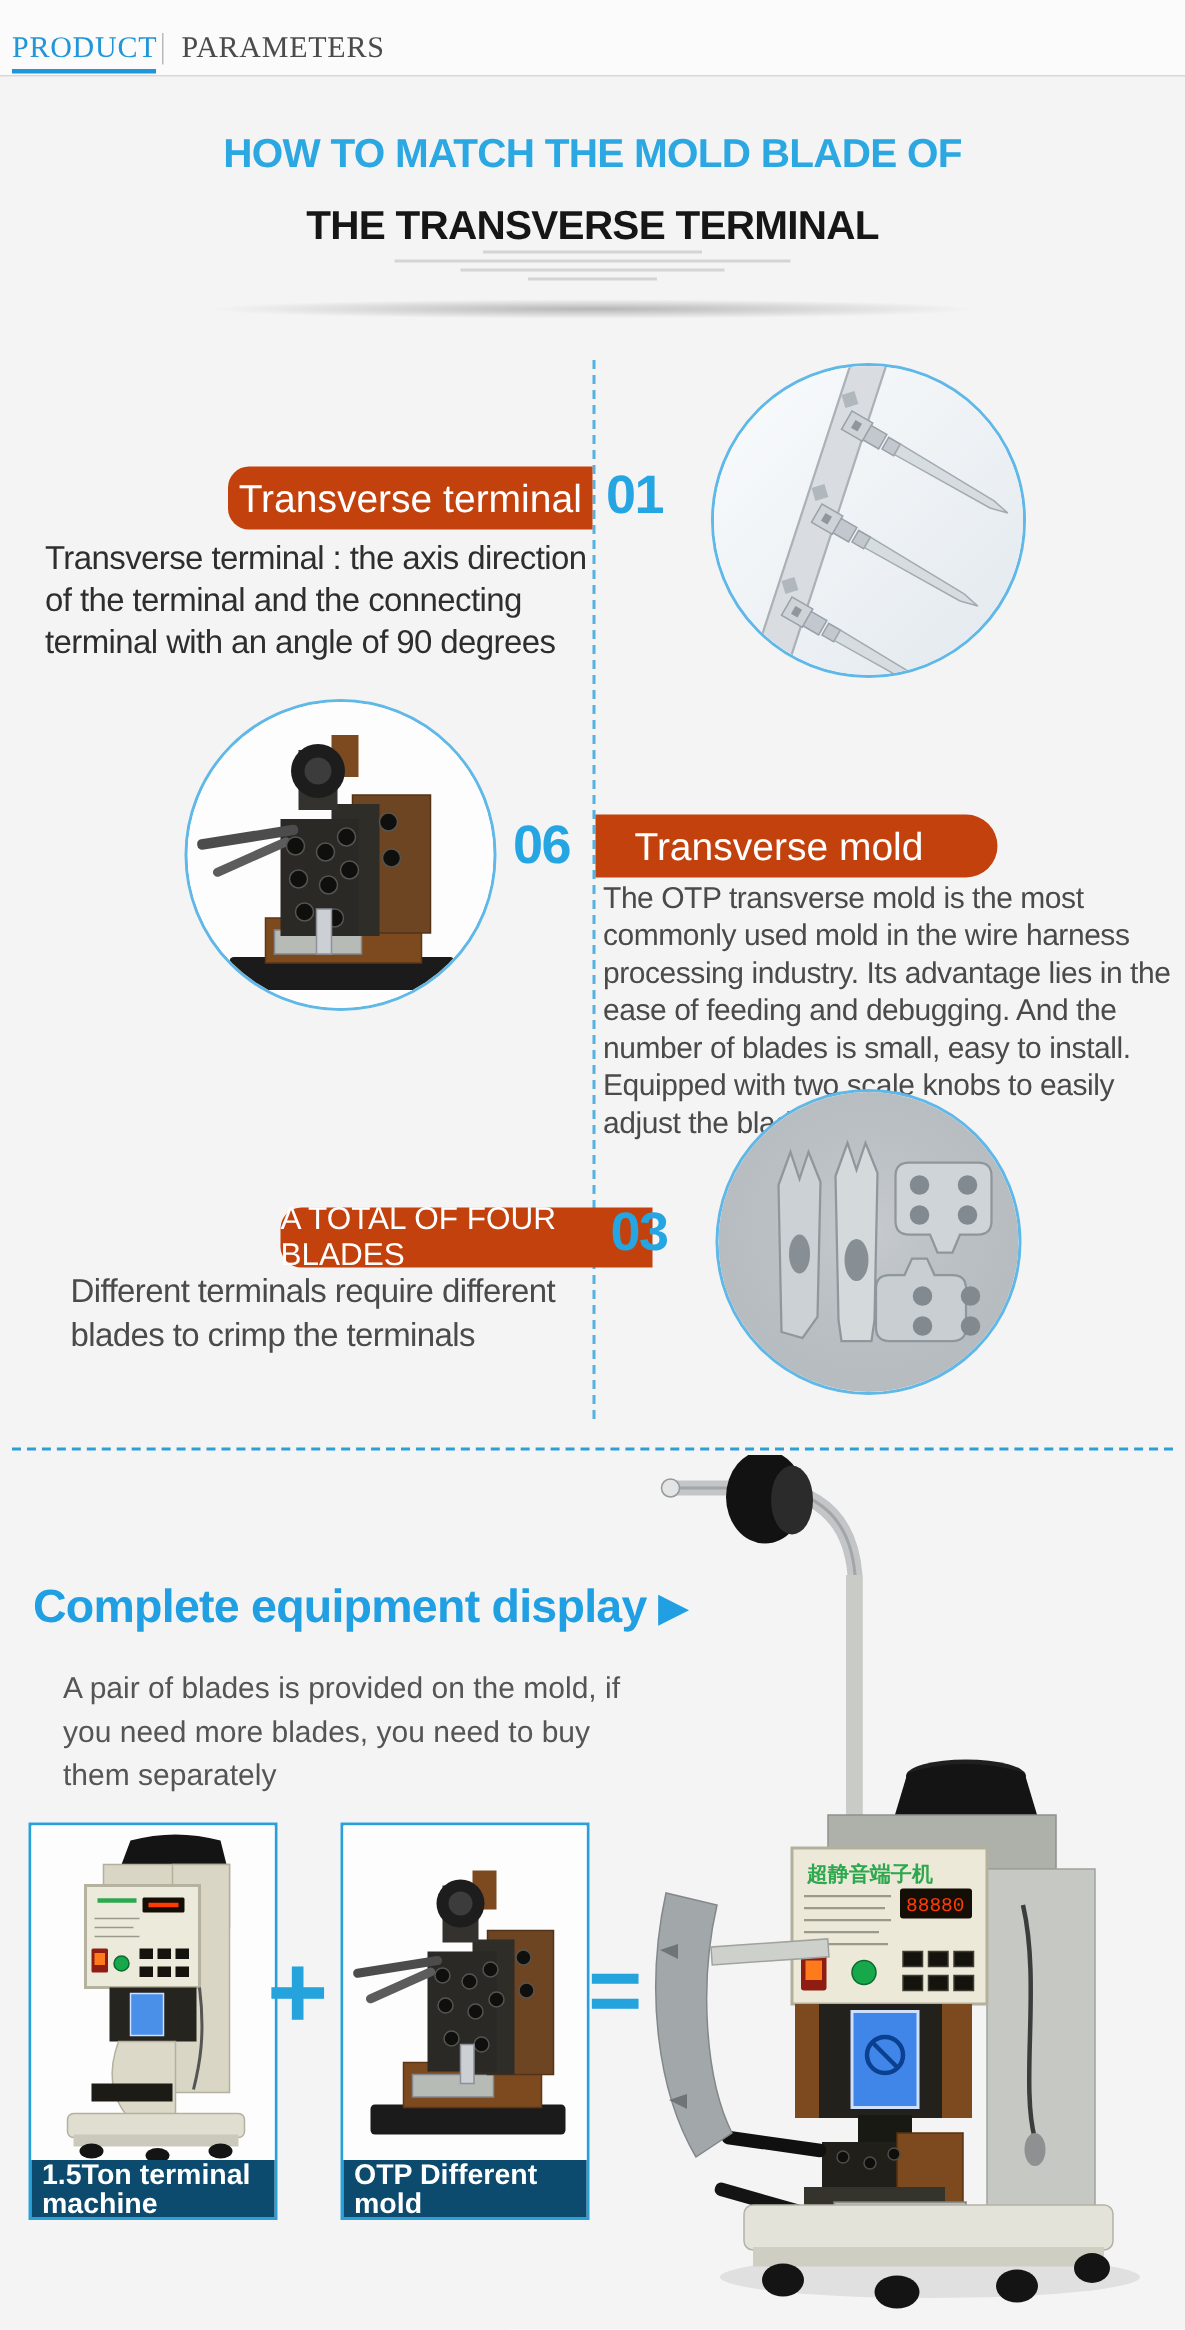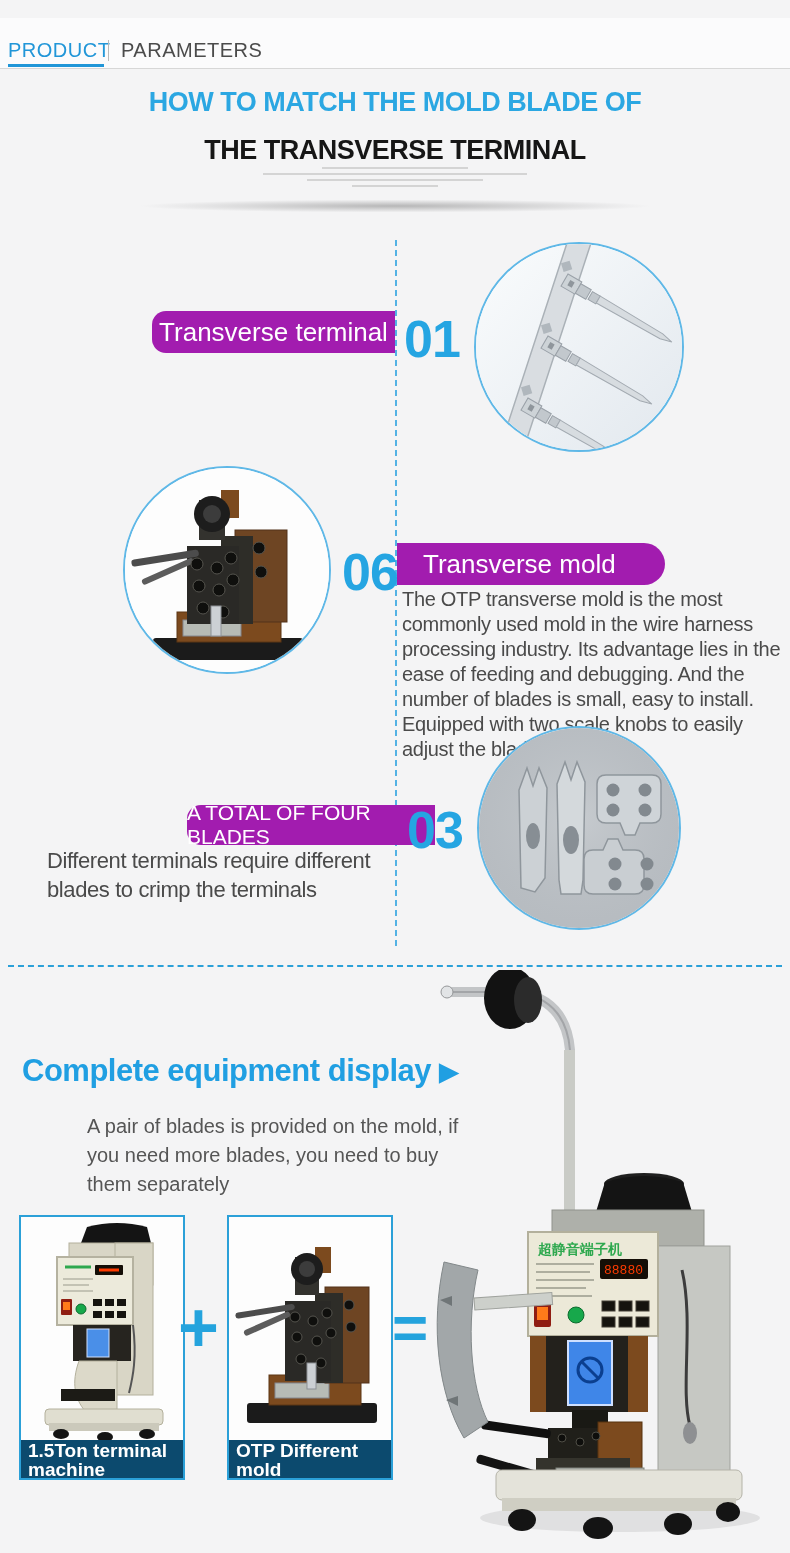--- a/index.html
+++ b/index.html
@@ -8,7 +8,7 @@
   .abs{position:absolute;}
 
   
-  .hdr{position:absolute;left:0;top:18px;width:790px;height:50px;background:#fbfbfc;border-bottom:1px solid #d7d7d7;}
+  .hdr{position:absolute;left:0;top:0;width:790px;height:50px;background:#fbfbfc;border-bottom:1px solid #d7d7d7;font-family:Liberation Serif, serif;}
   .tab{position:absolute;top:21px;font-size:20px;letter-spacing:.5px;}
   .tab-active{color:#2196d8;}
   .tab-idle{color:#4b4b4b;}

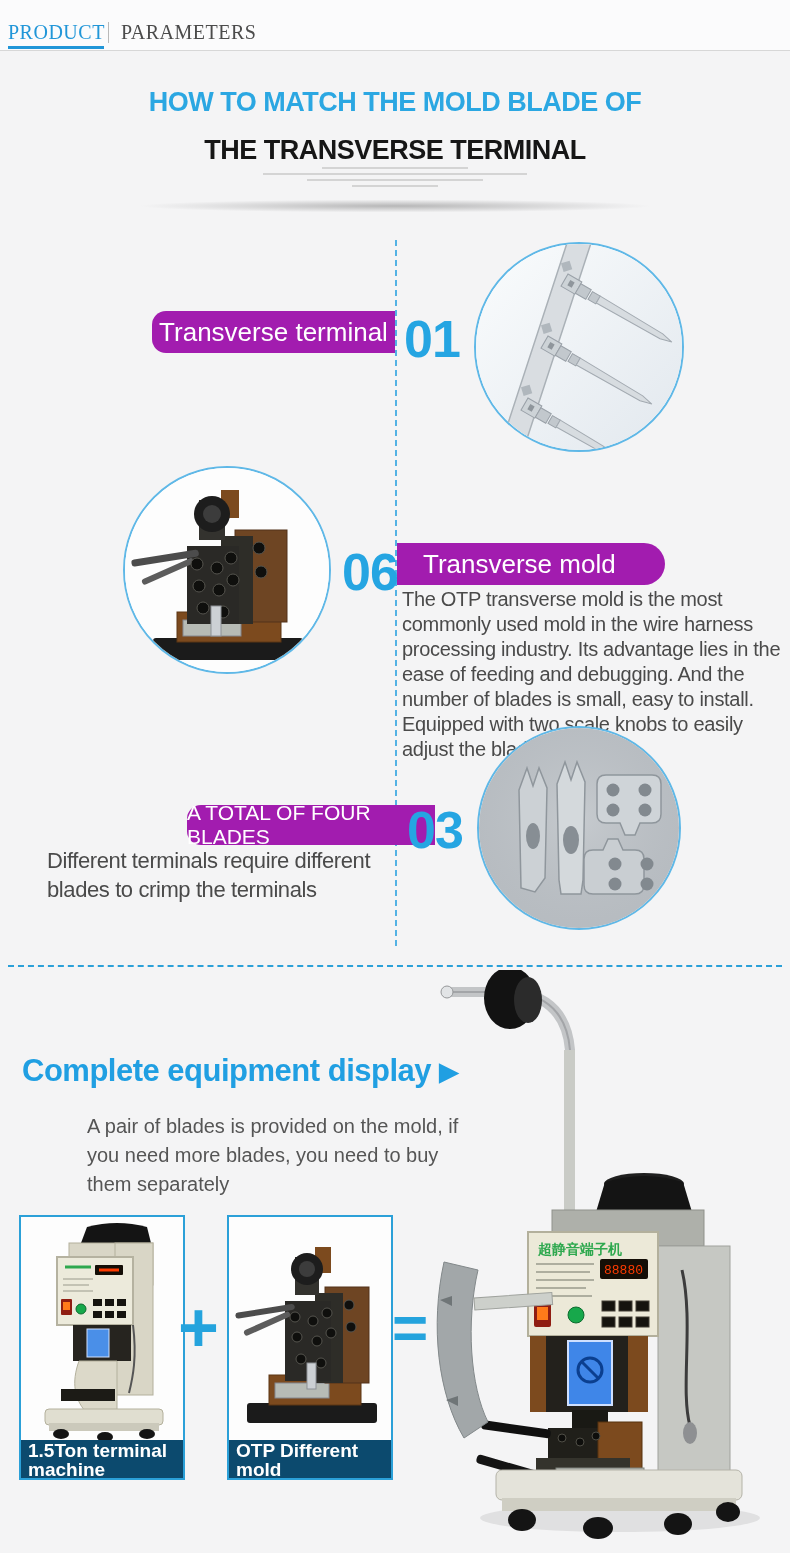--- a/index.html
+++ b/index.html
@@ -29,7 +29,7 @@
   .hdash{position:absolute;left:8px;top:965px;width:774px;border-top:2px dashed #2ba0d8;}
 
   
-  .pill{position:absolute;background:#a21caf;color:#fff;display:flex;align-items:center;justify-content:center;}
+  .pill{position:absolute;background:#c2410c;color:#fff;display:flex;align-items:center;justify-content:center;}
   .pill-left{border-radius:14px 0 0 14px;}
   .pill-right{border-radius:0 22px 22px 0;justify-content:flex-start;padding-left:26px;text-align:center;}
   .num{position:absolute;color:#25a5e2;font-size:52px;font-weight:bold;letter-spacing:-1px;}

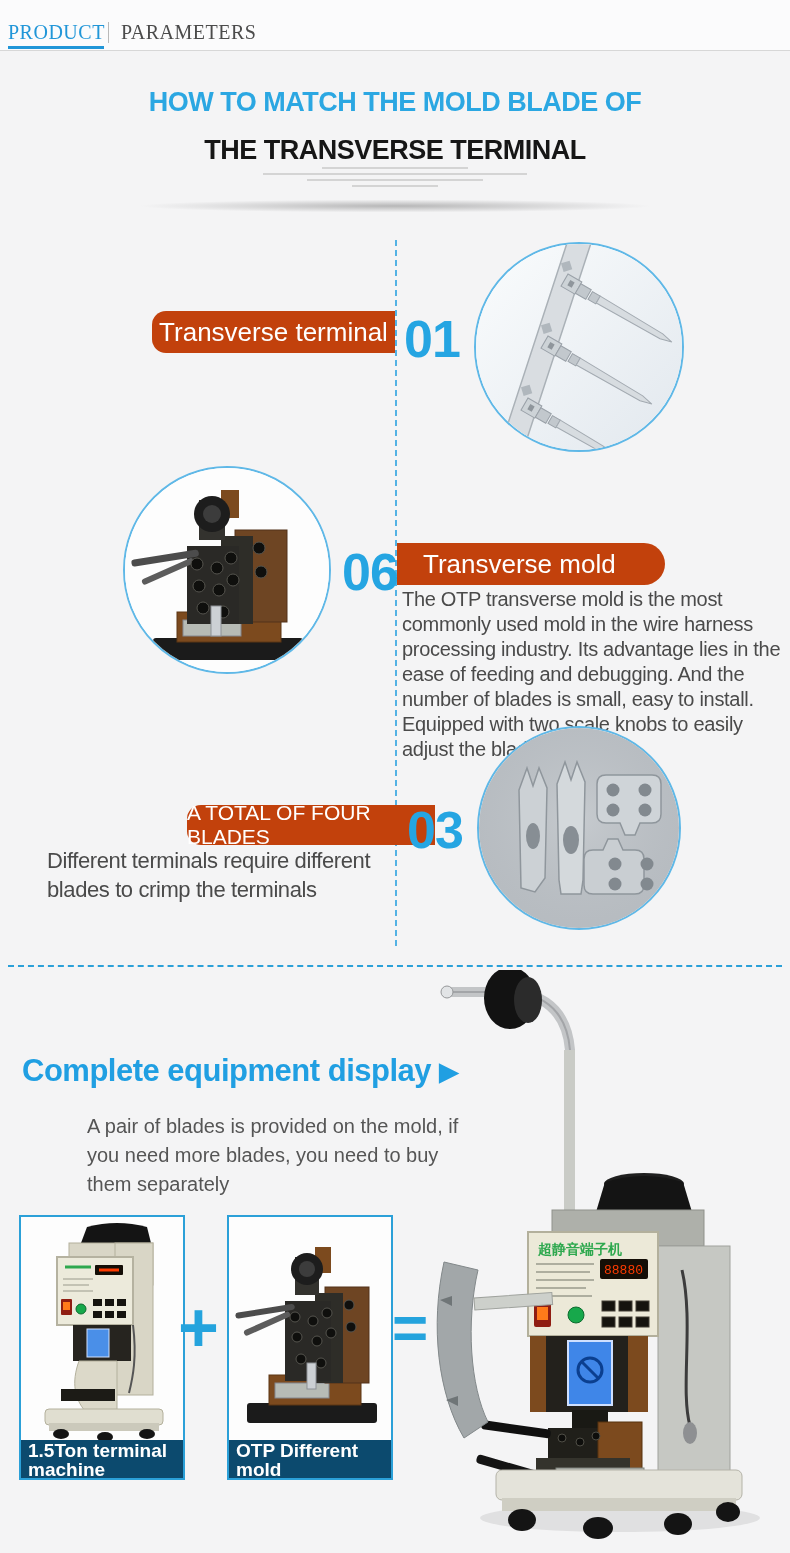--- a/index.html
+++ b/index.html
@@ -32,7 +32,7 @@
   .pill{position:absolute;background:#c2410c;color:#fff;display:flex;align-items:center;justify-content:center;}
   .pill-left{border-radius:14px 0 0 14px;}
   .pill-right{border-radius:0 22px 22px 0;justify-content:flex-start;padding-left:26px;text-align:center;}
-  .num{position:absolute;color:#25a5e2;font-size:52px;font-weight:bold;letter-spacing:-1px;}
+  .num{position:absolute;color:#25a5e2;font-size:36px;font-weight:bold;letter-spacing:-1px;}
 
   .para{position:absolute;color:#333;}
   .p1{left:30px;top:358px;width:374px;font-size:22px;line-height:28px;letter-spacing:-.4px;color:#2e2e2e;}

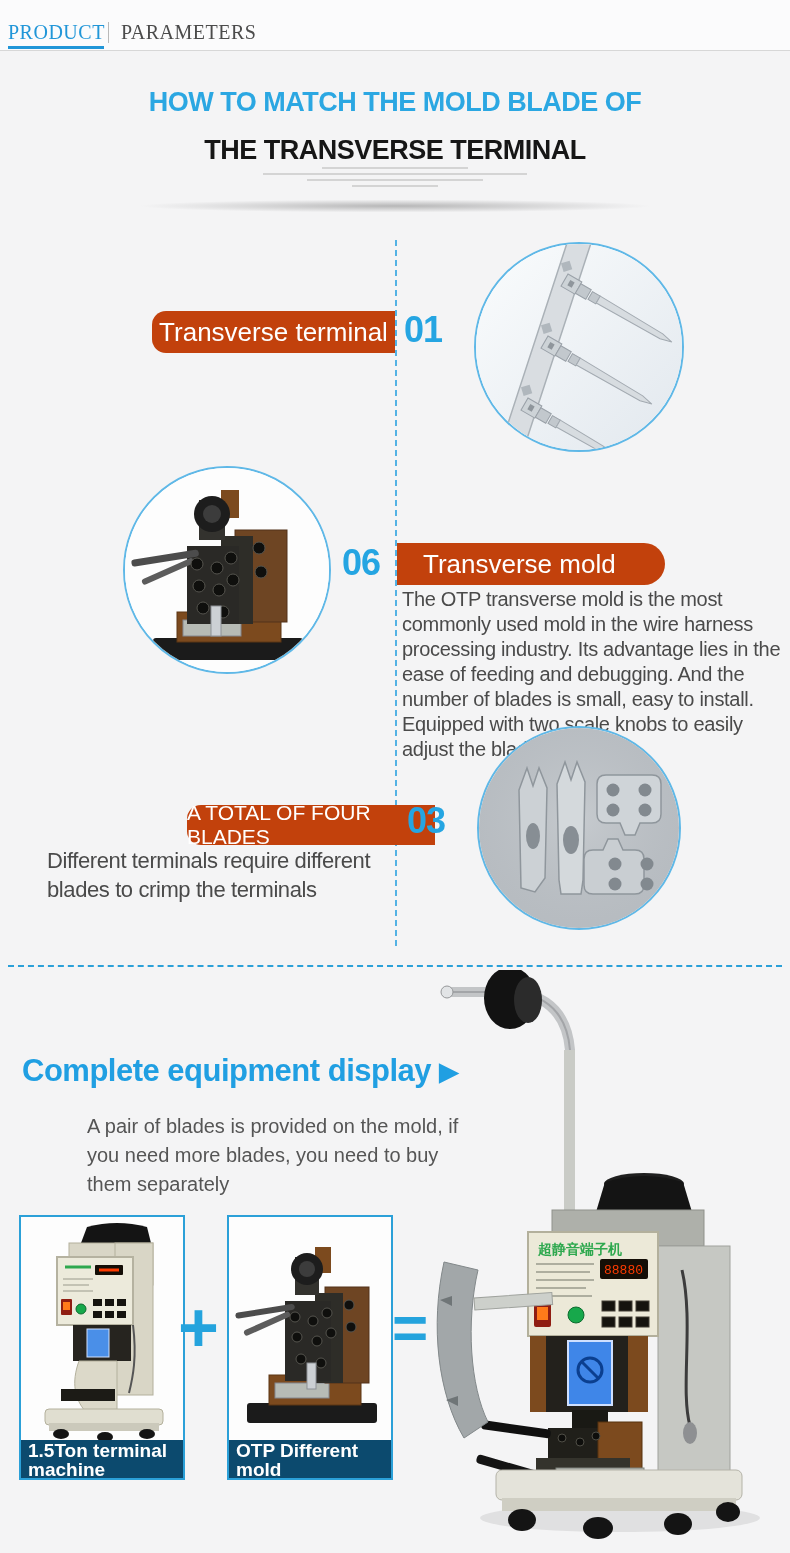--- a/index.html
+++ b/index.html
@@ -78,6 +78,7 @@
 
   <div class="pill pill-left" style="left:152px;top:311px;width:243px;height:42px;font-size:26px;">Transverse terminal</div>
   <div class="num" style="left:404px;top:309px;">01</div>
+  <div class="para p1">Transverse terminal : the axis direction of the terminal and the connecting terminal with an angle of 90 degrees</div>
 
   <div class="circle" style="left:474px;top:242px;width:206px;height:206px;">
     <svg width="206" height="206" viewBox="0 0 206 206">

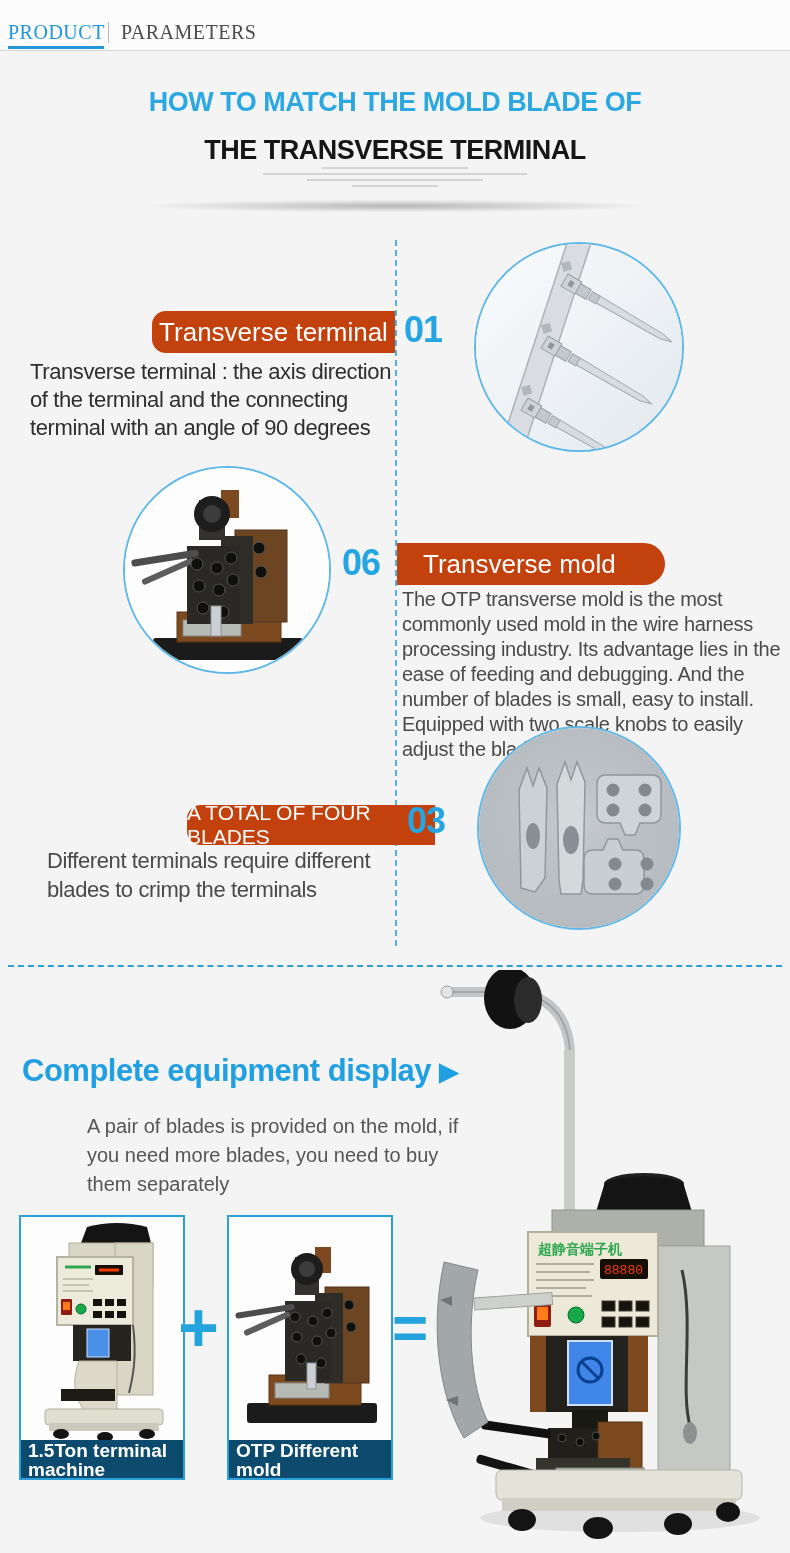--- a/index.html
+++ b/index.html
@@ -45,7 +45,7 @@
 
   
   .equip-head{position:absolute;left:22px;top:1053px;font-size:31px;font-weight:bold;letter-spacing:-.5px;color:#209fe2;}
-  .equip-note{position:absolute;left:42px;top:1112px;width:378px;font-size:20px;line-height:29px;color:#555;margin-left:45px;}
+  .equip-note{position:absolute;left:42px;top:1112px;width:378px;font-size:20px;line-height:29px;color:#555;}
 
   .pbox{position:absolute;width:166px;height:265px;border:2px solid #2ba0d8;background:#fff;box-sizing:border-box;}
   .pbox-img{position:absolute;left:0;top:0;width:162px;height:223px;background:#fdfdfd;}

